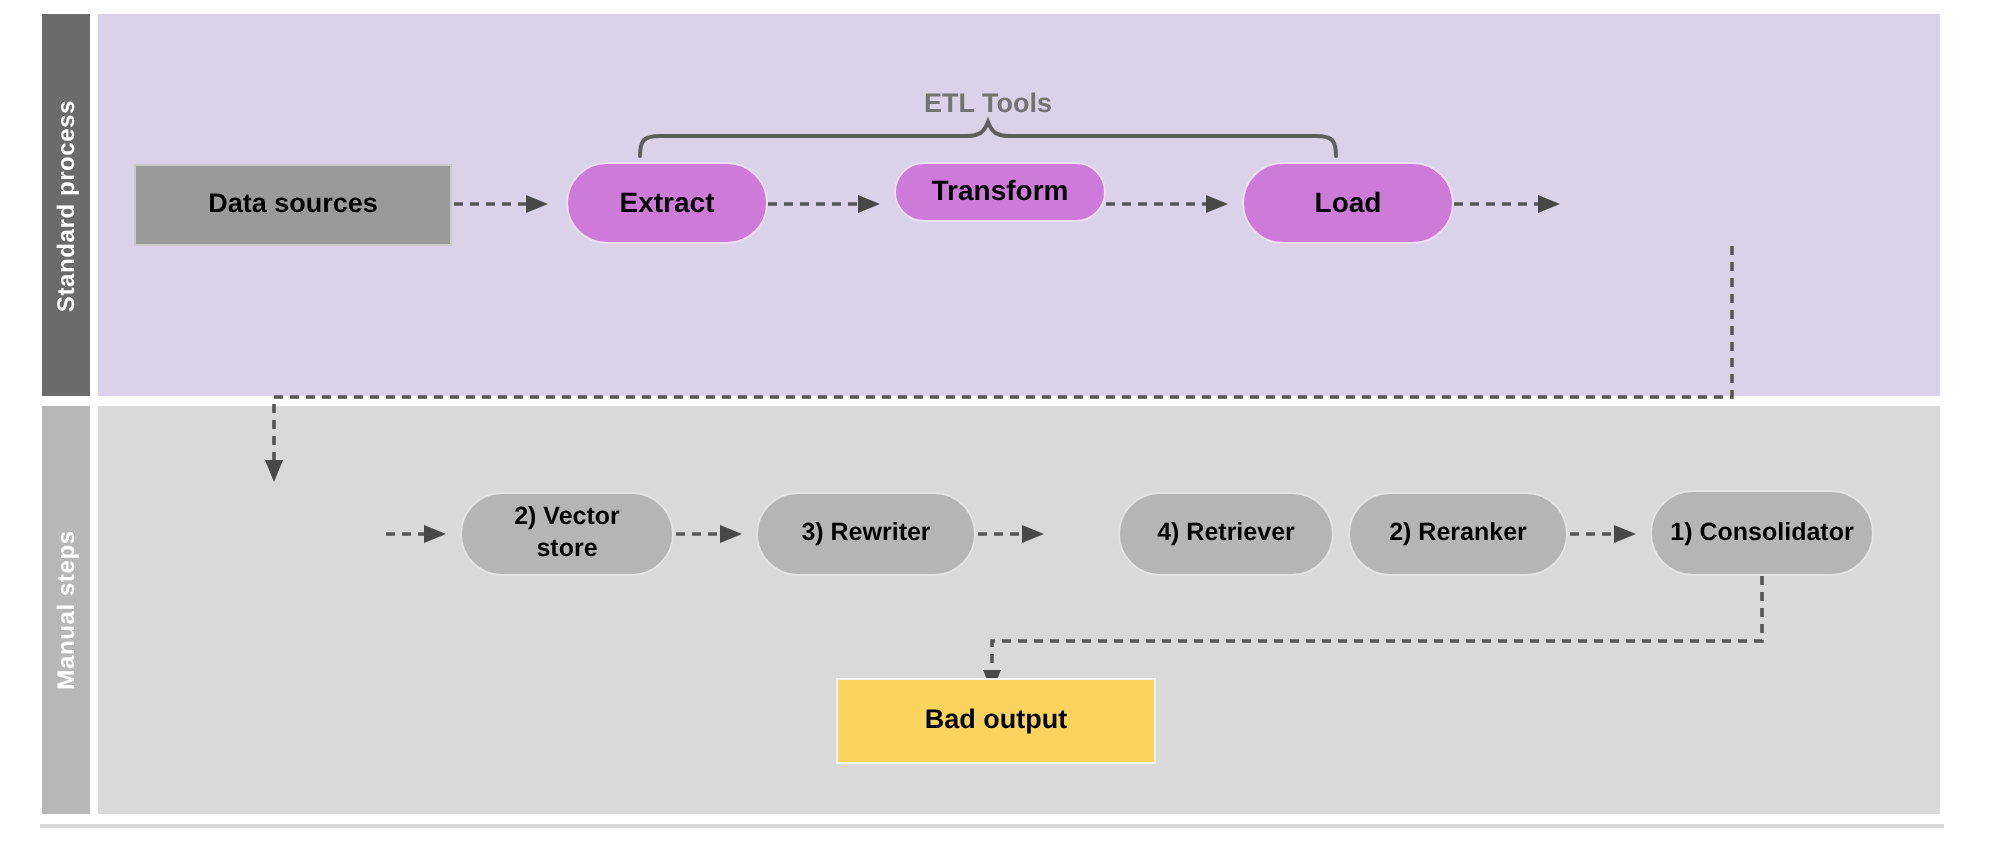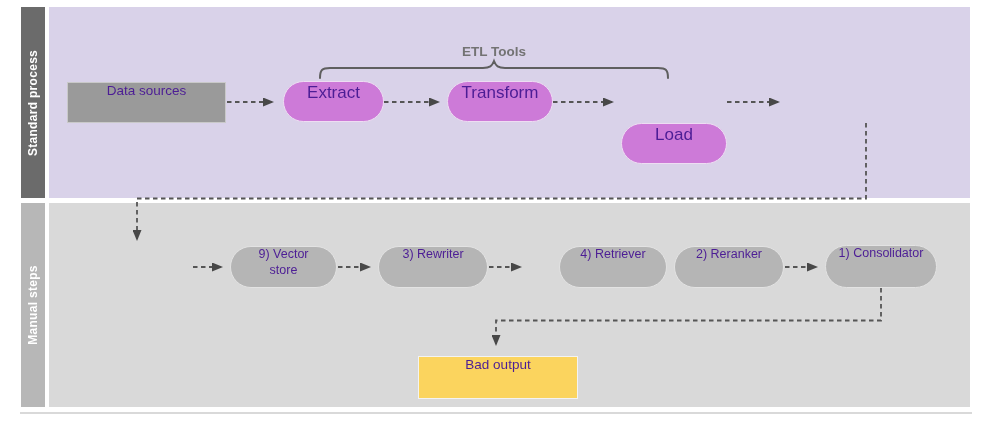--- a/index.html
+++ b/index.html
@@ -22,7 +22,7 @@
   .arrowhead{fill:#484848;}
 
   
-  .node{position:absolute;display:flex;align-items:flex-start;justify-content:center;color:#4c1d95;font-weight:normal;text-align:center;z-index:2;box-sizing:border-box;line-height:1.25;}
+  .node{position:absolute;display:flex;align-items:center;justify-content:center;color:#000000;font-weight:bold;text-align:center;z-index:2;box-sizing:border-box;line-height:1.25;}
   .box{background:#9a9a9a;border:1px solid #c9c9c9;font-size:13.5px;}
   .pill-pink{background:#cd7ad8;border:1.5px solid #eeddf3;border-radius:21px;font-size:17px;}
   .pill-gray{background:#b5b5b5;border:1.5px solid #e3e3e3;border-radius:22px;font-size:12.5px;}

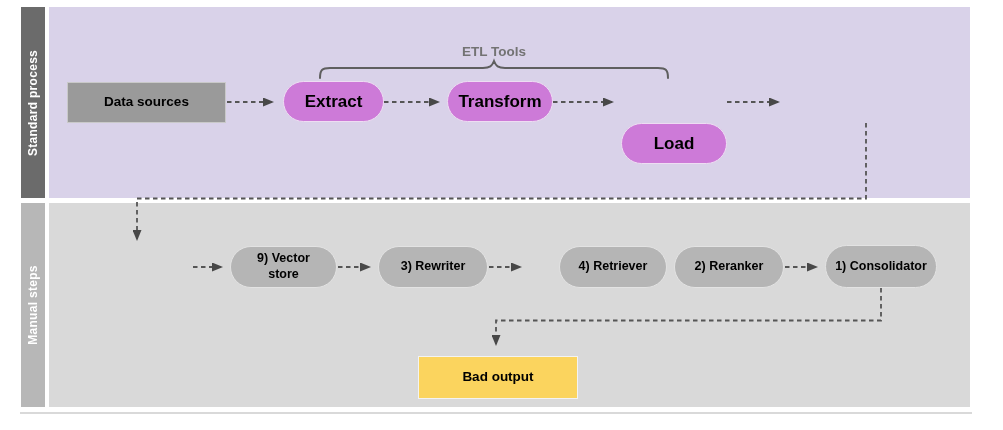--- a/index.html
+++ b/index.html
@@ -24,7 +24,7 @@
   
   .node{position:absolute;display:flex;align-items:center;justify-content:center;color:#000000;font-weight:bold;text-align:center;z-index:2;box-sizing:border-box;line-height:1.25;}
   .box{background:#9a9a9a;border:1px solid #c9c9c9;font-size:13.5px;}
-  .pill-pink{background:#cd7ad8;border:1.5px solid #eeddf3;border-radius:21px;font-size:17px;}
+  .pill-pink{background:#cd7ad8;border:1.5px solid #eeddf3;border-radius:21px;font-size:14px;}
   .pill-gray{background:#b5b5b5;border:1.5px solid #e3e3e3;border-radius:22px;font-size:12.5px;}
   .yellow{background:#fbd45e;border:1.5px solid #f3f3f3;font-size:13.5px;}
   .wrap-narrow{display:inline-block;max-width:74px;}

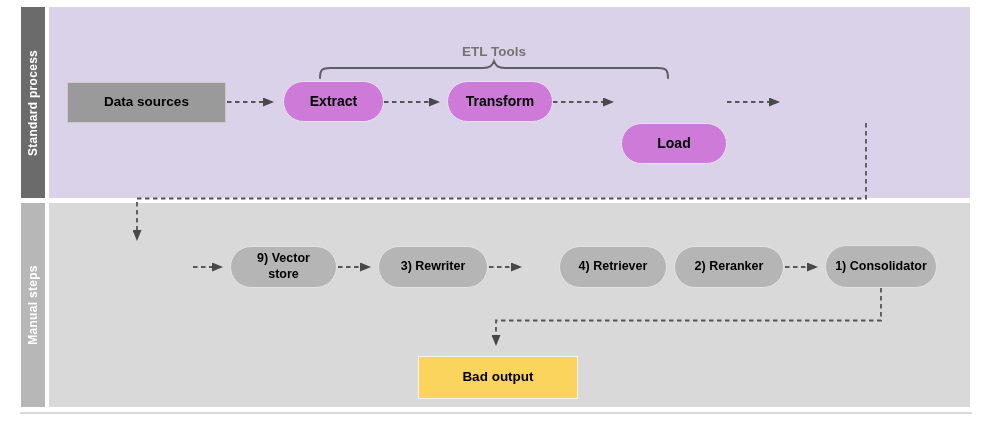--- a/index.html
+++ b/index.html
@@ -80,7 +80,7 @@
   <div class="node pill-pink" style="left: 283px; top: 81px; width: 101px; height: 41px; background: rgb(205, 122, 216);">
     <span>Extract</span>
   </div>
-  <div class="node pill-pink" style="left: 447px; top: 81px; width: 106px; height: 41px; background: rgb(205, 122, 216);">
+  <div class="node pill-pink" style="left: 447px; top: 81px; width: 106px; height: 30px; background: rgb(205, 122, 216);">
     <span>Transform</span>
   </div>
   <div class="node pill-pink" style="left: 621px; top: 81px; width: 106px; height: 41px; background: rgb(205, 122, 216); margin-top: 42px;">

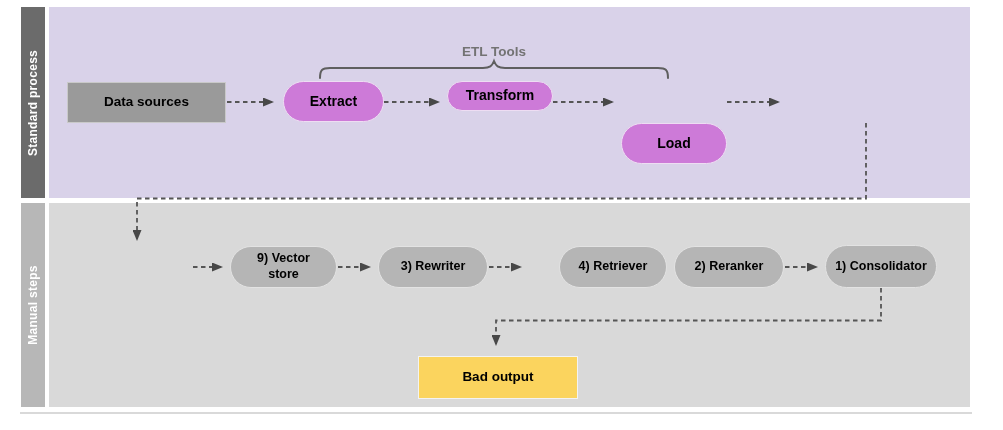--- a/index.html
+++ b/index.html
@@ -83,7 +83,7 @@
   <div class="node pill-pink" style="left: 447px; top: 81px; width: 106px; height: 30px; background: rgb(205, 122, 216);">
     <span>Transform</span>
   </div>
-  <div class="node pill-pink" style="left: 621px; top: 81px; width: 106px; height: 41px; background: rgb(205, 122, 216); margin-top: 42px;">
+  <div class="node pill-pink" style="left: 621px; top: 81px; width: 106px; height: 41px; background: rgb(205, 122, 216);">
     <span>Load</span>
   </div>
 

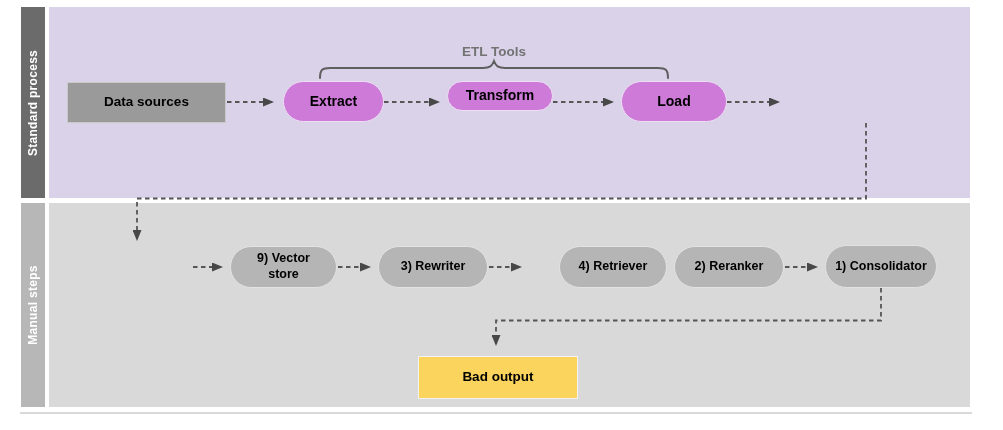--- a/index.html
+++ b/index.html
@@ -88,7 +88,7 @@
   </div>
 
   <div class="node pill-gray" style="left: 230px; top: 246px; width: 107px; height: 42px; background: rgb(181, 181, 181);">
-    <span class="wrap-narrow">9) Vector store</span>
+    <span class="wrap-narrow">2) Vector store</span>
   </div>
   <div class="node pill-gray" style="left: 378px; top: 246px; width: 110px; height: 42px; background: rgb(181, 181, 181);">
     <span>3) Rewriter</span>

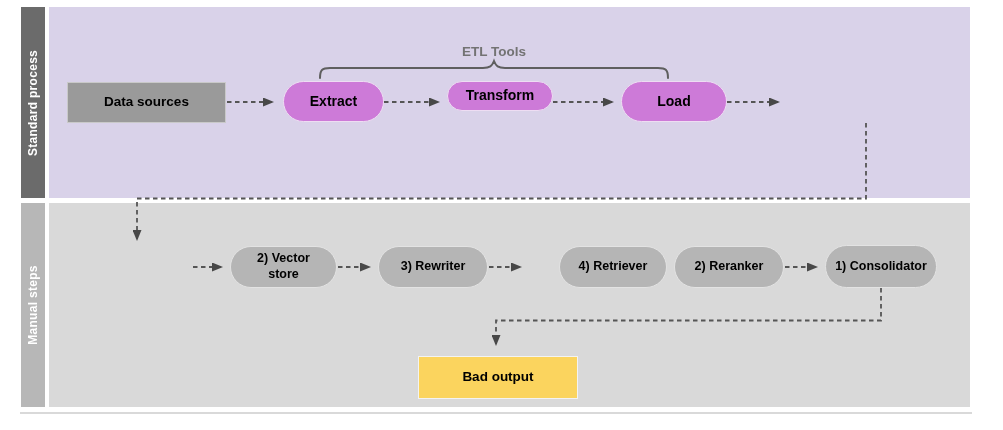--- a/index.html
+++ b/index.html
@@ -103,7 +103,7 @@
     <span class="wrap-mid">1) Consolidator</span>
   </div>
 
-  <div class="node yellow" style="left: 418px; top: 356px; width: 160px; height: 43px; background: rgb(251, 212, 94);">
+  <div class="node yellow" style="left: 418px; top: 339px; width: 160px; height: 43px; background: rgb(251, 212, 94);">
     <span>Bad output</span>
   </div>
 

